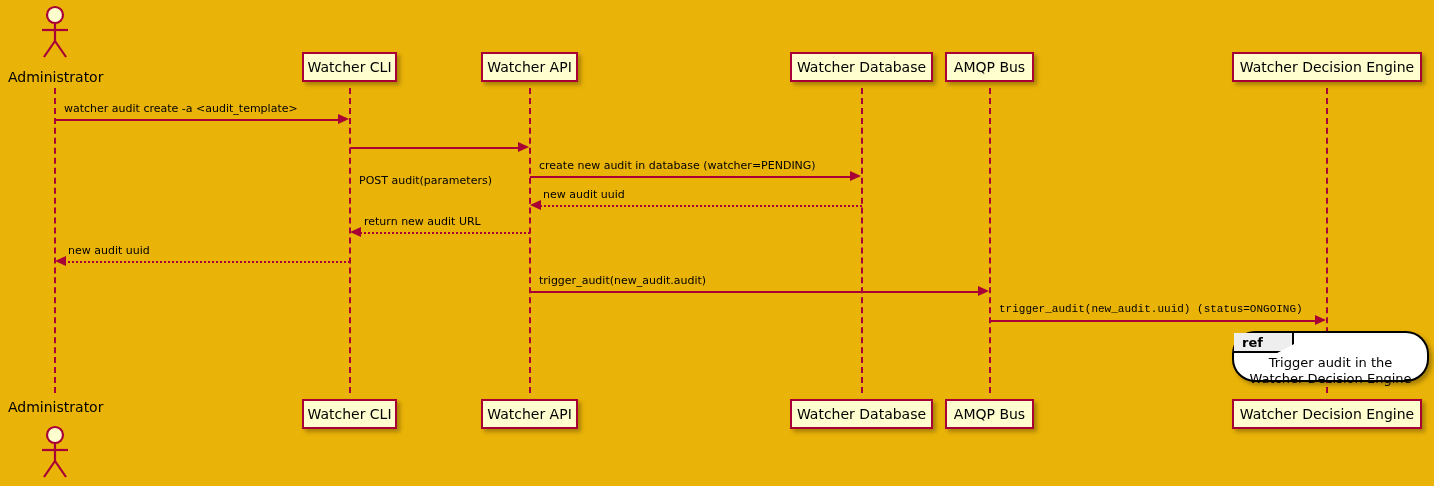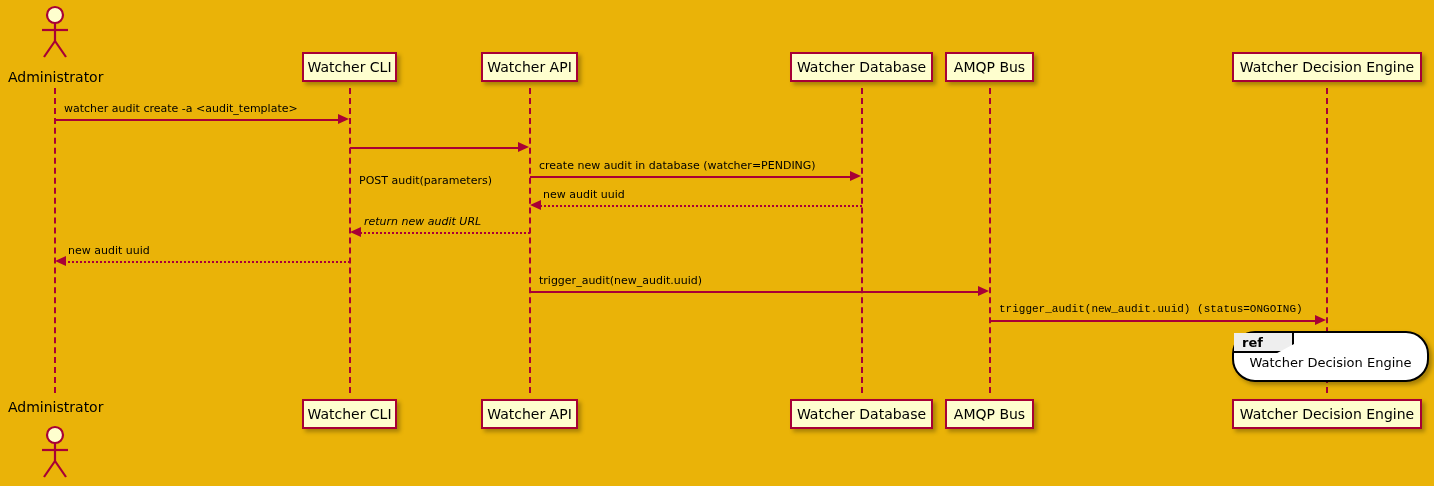--- a/index.html
+++ b/index.html
@@ -165,7 +165,7 @@
   <div class="msg ret" style="left:535px;top:205px;width:327px;"></div>
   <div class="arrowhead left" style="left:530px;top:200px;"></div>
 
-  <div class="msg-label" style="left:364px;top:215px;font-style:italic;">return new audit URL</div>
+  <div class="msg-label" style="left:364px;top:215px;">return new audit URL</div>
   <div class="msg ret" style="left:356px;top:232px;width:174px;"></div>
   <div class="arrowhead left" style="left:350px;top:227px;"></div>
 

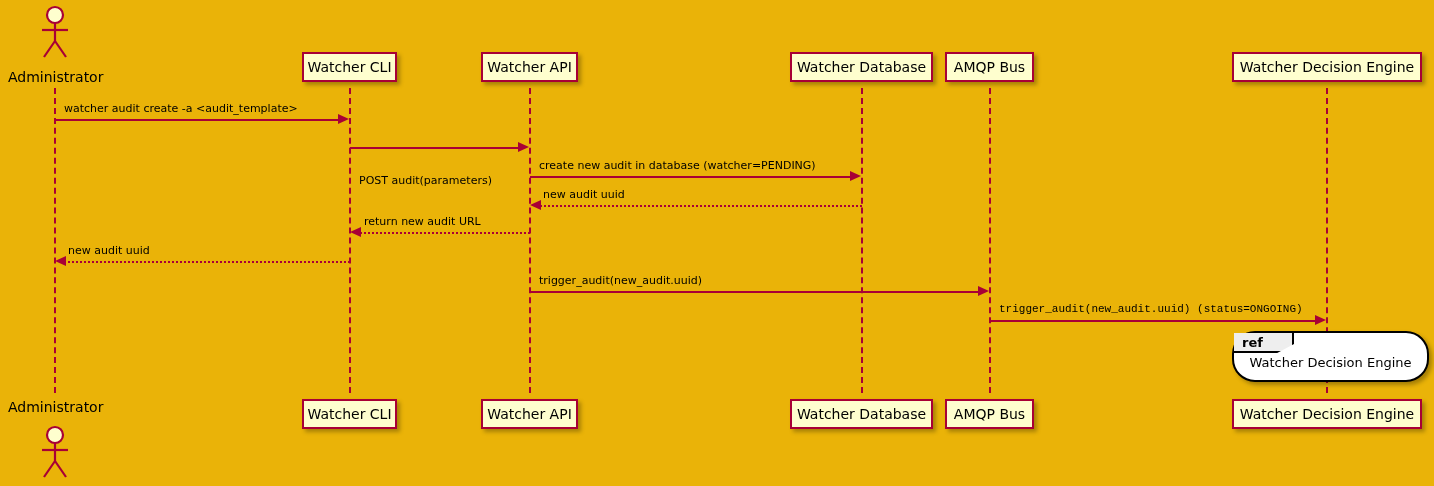--- a/index.html
+++ b/index.html
@@ -173,7 +173,7 @@
   <div class="msg ret" style="left:61px;top:261px;width:289px;"></div>
   <div class="arrowhead left" style="left:55px;top:256px;"></div>
 
-  <div class="msg-label" style="left:539px;top:274px;">trigger_audit(new_audit.uuid)</div>
+  <div class="msg-label" style="left:539px;top:274px;">trigger_audit(new_audit.audit)</div>
   <div class="msg" style="left:530px;top:291px;width:453px;"></div>
   <div class="arrowhead right" style="left:978px;top:286px;"></div>
 

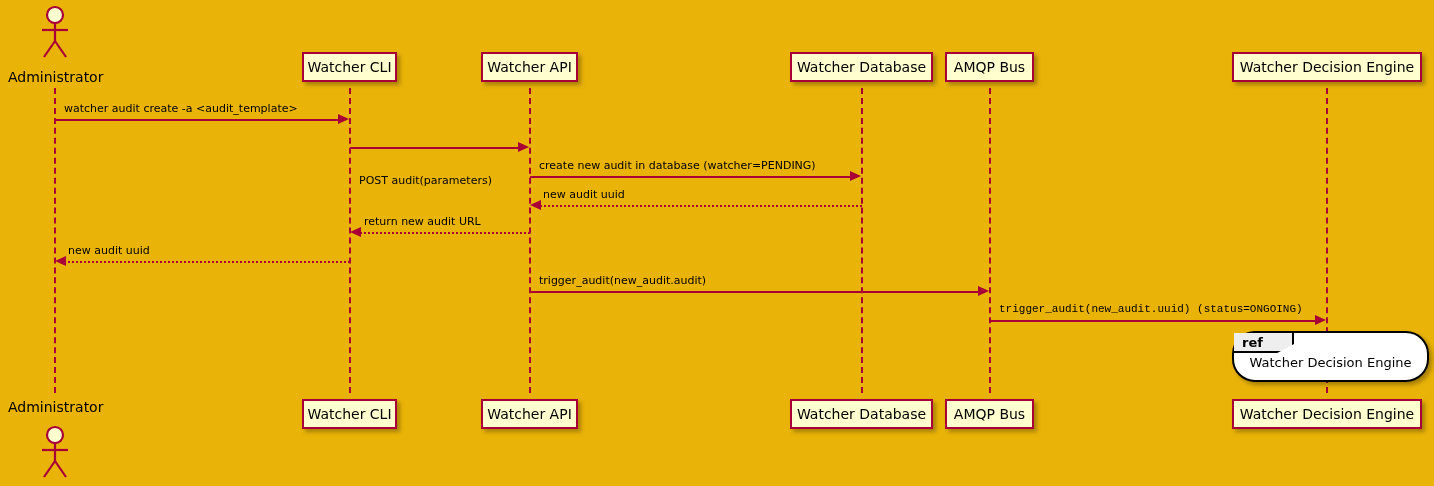--- a/index.html
+++ b/index.html
@@ -185,6 +185,7 @@
     <div class="ref-tab"></div>
     <div class="ref-tab-text">ref</div>
     <div class="ref-body">
+      <div>Trigger audit in the</div>
       <div>Watcher Decision Engine</div>
     </div>
   </div>

